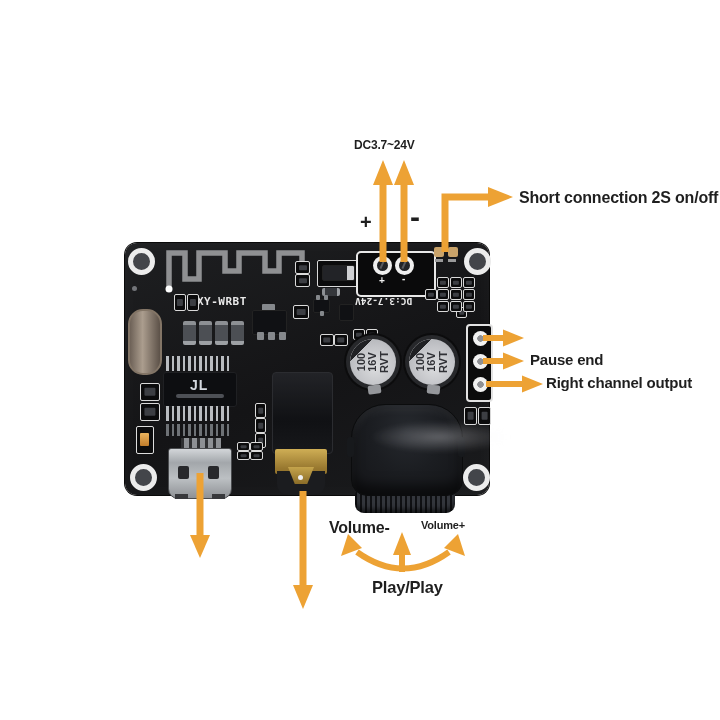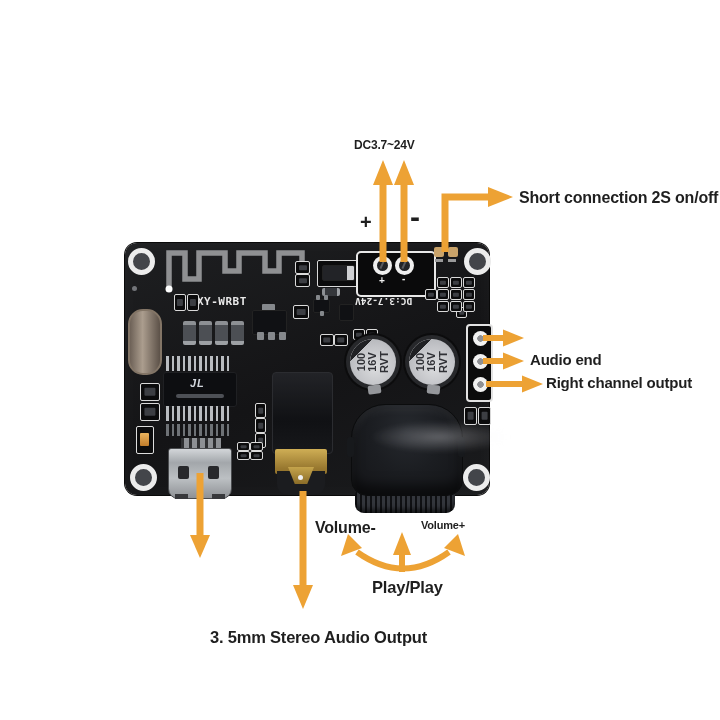--- a/index.html
+++ b/index.html
@@ -376,7 +376,7 @@
   <div class="lbl" style="left:360px;top:211px;font-size:20px">+</div>
   <div class="lbl" style="left:410px;top:200px;font-size:30px">-</div>
   <div class="lbl" style="left:519px;top:189px;font-size:16px">Short connection 2S on/off</div>
-  <div class="lbl" style="left:530px;top:351px">Audio end</div>
+  <div class="lbl" style="left:530px;top:351px">Pause end</div>
   <div class="lbl" style="left:546px;top:374px">Right channel output</div>
   <div class="lbl" style="left:315px;top:519px;font-size:16px">Volume-</div>
   <div class="lbl" style="left:421px;top:519px;font-size:11px">Volume+</div>

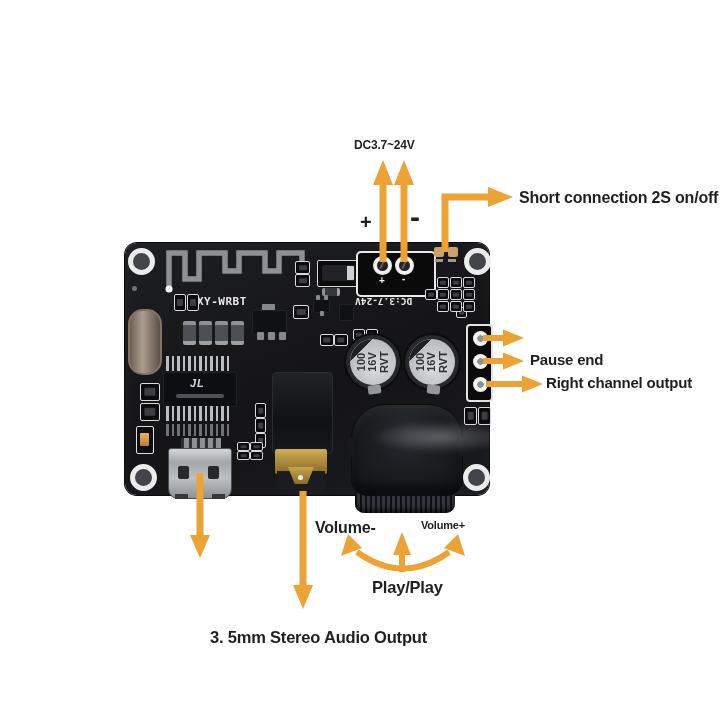--- a/index.html
+++ b/index.html
@@ -95,8 +95,8 @@
   
   .ic{position:absolute;left:38px;top:129px;width:72px;height:33px;background:#0d0e11;
       border:1px solid #1f2023;border-radius:3px;}
-  .ic-logo{position:absolute;left:26px;top:4px;color:#d4d8df;font-style:italic;
-           font-weight:bold;font-size:11px;letter-spacing:1px;}
+  .ic-logo{position:absolute;left:26px;top:4px;color:#d4d8df;
+           font-weight:bold;font-size:14px;letter-spacing:1px;}
   .ic-blur{position:absolute;left:12px;top:21px;width:48px;height:4px;border-radius:2px;
            background:rgba(198,204,214,.35);}
   .comb{position:absolute;background:repeating-linear-gradient(90deg,#b9bcc0 0 2.5px,transparent 2.5px 5.5px);}

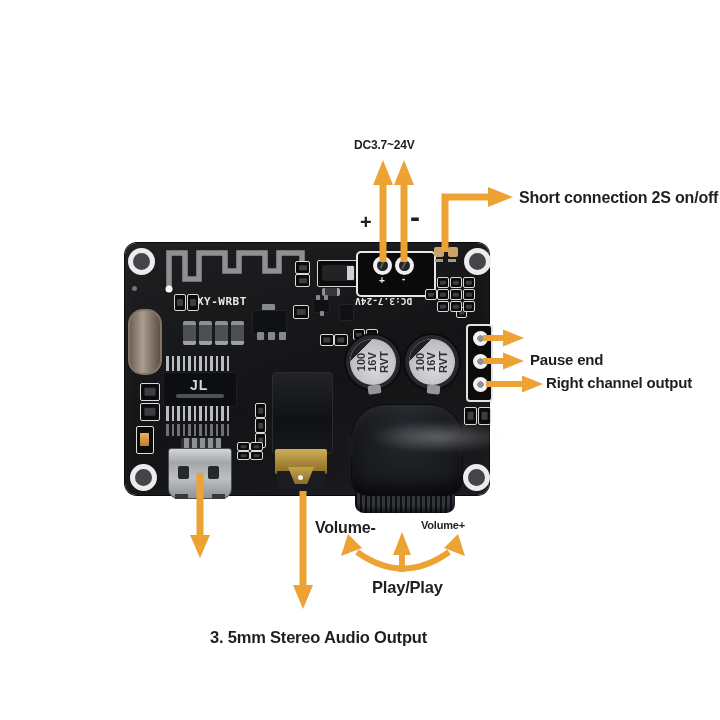--- a/index.html
+++ b/index.html
@@ -378,7 +378,7 @@
   <div class="lbl" style="left:519px;top:189px;font-size:16px">Short connection 2S on/off</div>
   <div class="lbl" style="left:530px;top:351px">Pause end</div>
   <div class="lbl" style="left:546px;top:374px">Right channel output</div>
-  <div class="lbl" style="left:315px;top:519px;font-size:16px">Volume-</div>
+  <div class="lbl" style="left:329px;top:519px;font-size:16px">Volume-</div>
   <div class="lbl" style="left:421px;top:519px;font-size:11px">Volume+</div>
   <div class="lbl" style="left:372px;top:578px;font-size:16.5px">Play/Play</div>
   <div class="lbl" style="left:210px;top:628px;font-size:16.5px">3. 5mm Stereo Audio Output</div>

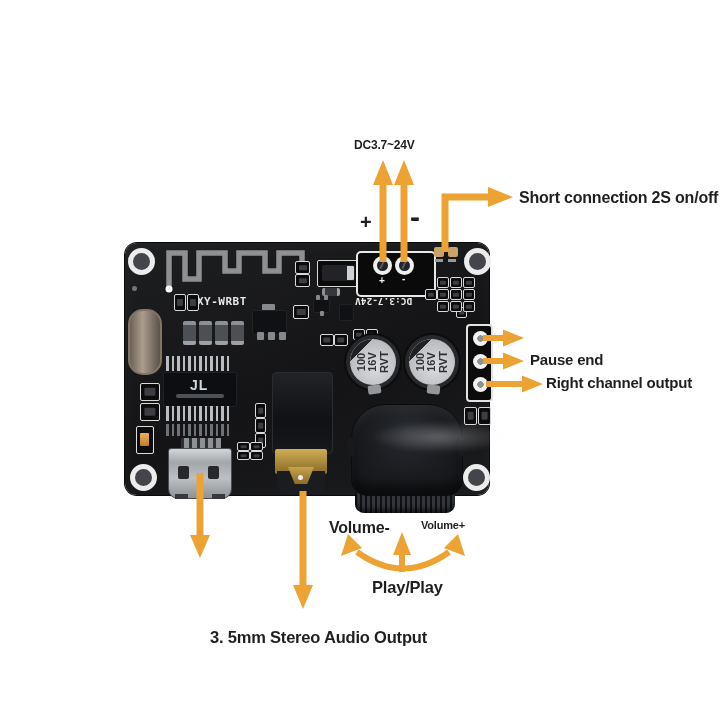--- a/index.html
+++ b/index.html
@@ -381,7 +381,6 @@
   <div class="lbl" style="left:329px;top:519px;font-size:16px">Volume-</div>
   <div class="lbl" style="left:421px;top:519px;font-size:11px">Volume+</div>
   <div class="lbl" style="left:372px;top:578px;font-size:16.5px">Play/Play</div>
-  <div class="lbl" style="left:210px;top:628px;font-size:16.5px">3. 5mm Stereo Audio Output</div>
 </div>
 
 </body></html>

